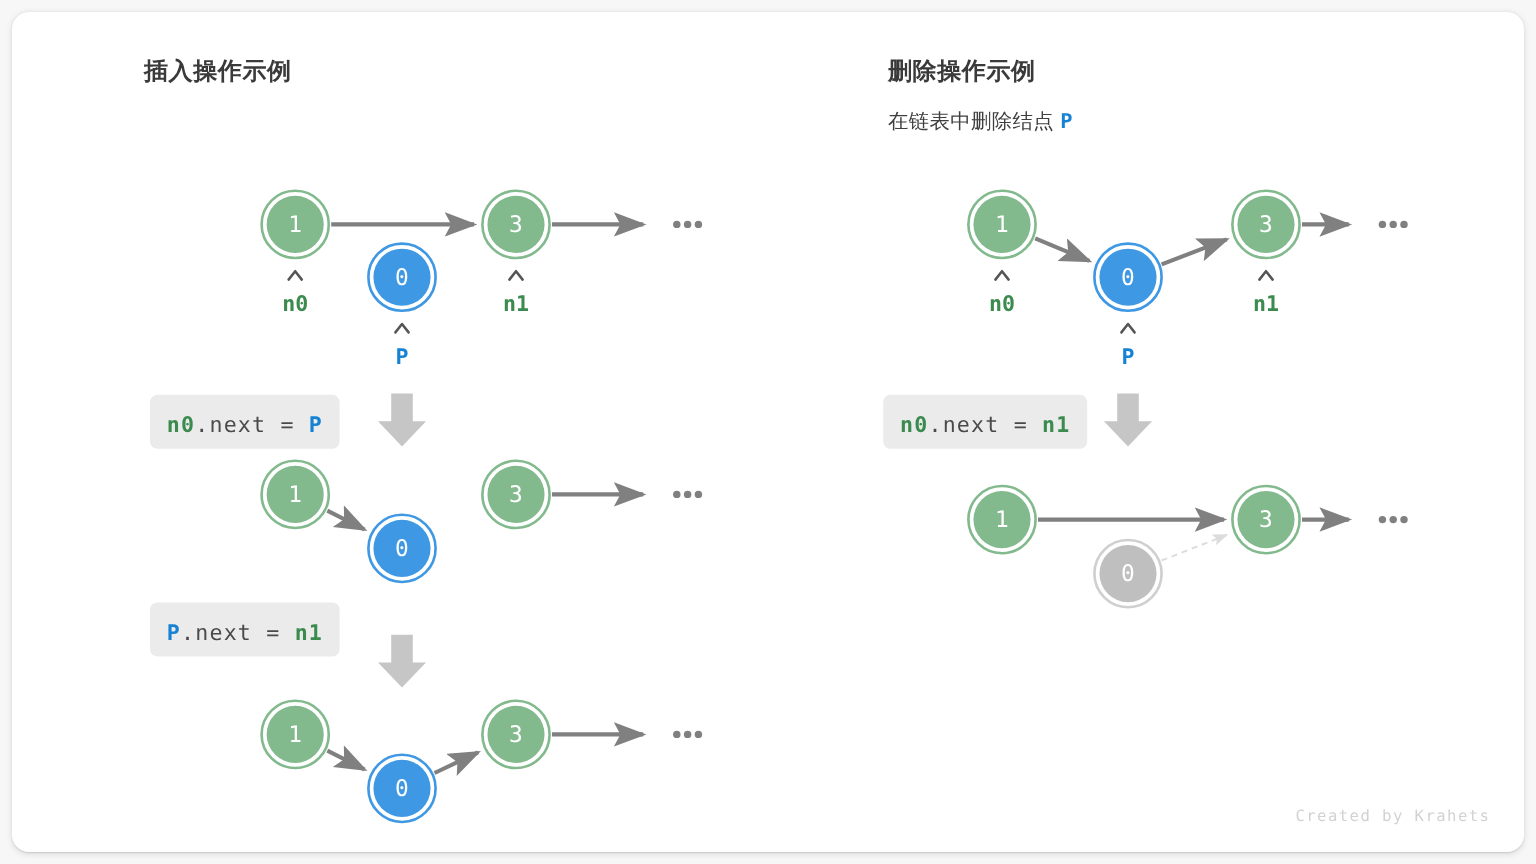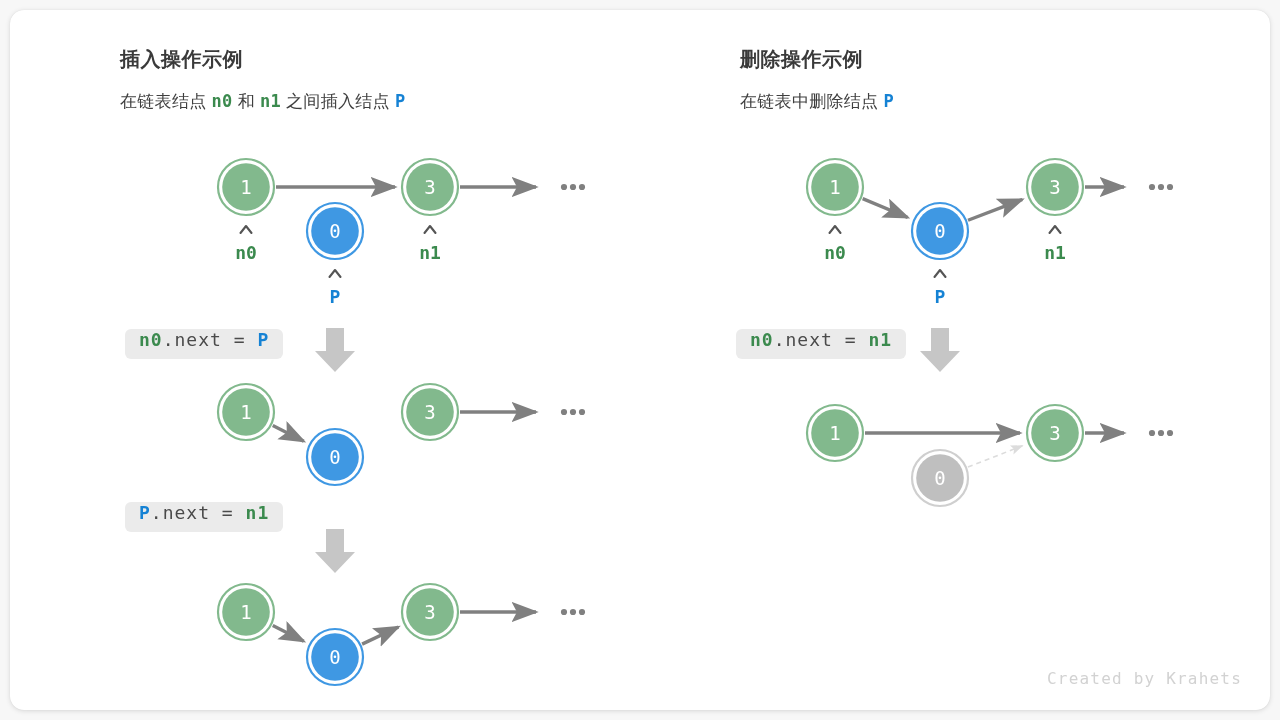--- a/index.html
+++ b/index.html
@@ -233,7 +233,6 @@
 
   <div class="panel panel-left">
     <div class="panel-title">插入操作示例</div>
-    <div class="panel-sub" id="insert-subtitle"><span class="">在链表结点 </span><span class="tok-green">n0</span><span class=""> 和 </span><span class="tok-green">n1</span><span class=""> 之间插入结点 </span><span class="tok-blue">P</span></div>
   </div>
 
   <div class="panel panel-right">

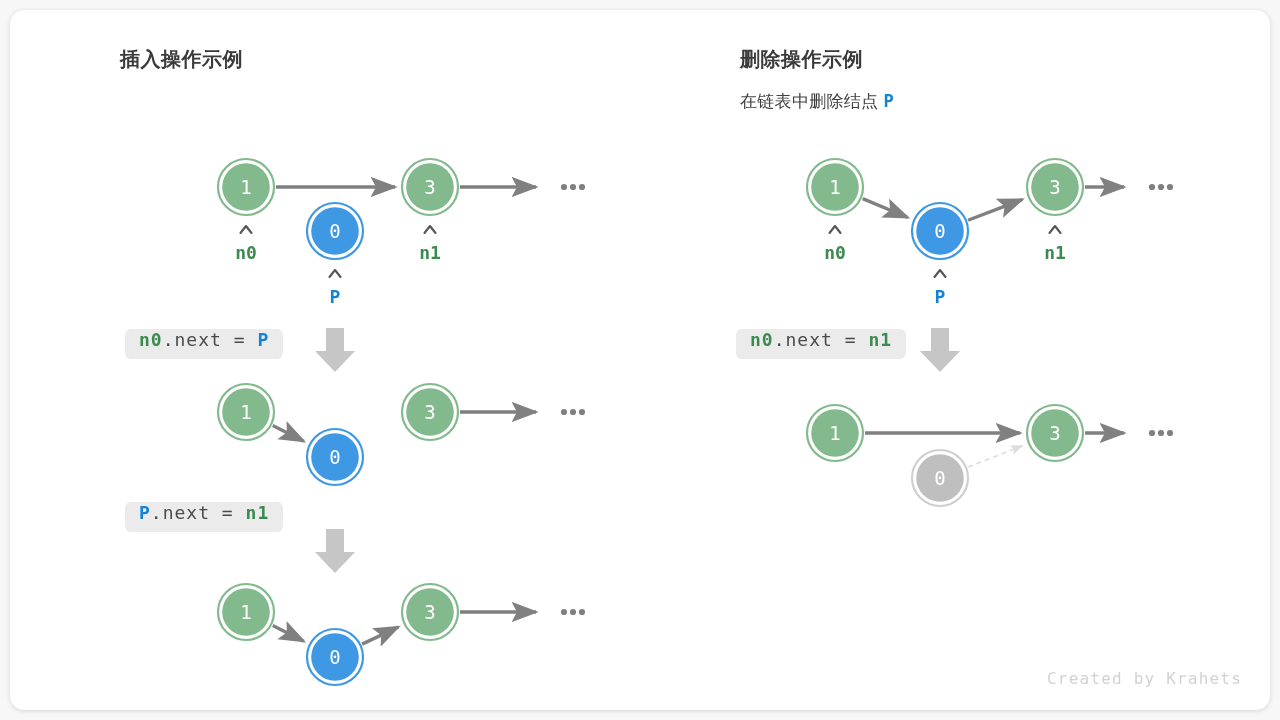--- a/index.html
+++ b/index.html
@@ -61,7 +61,7 @@
     position: absolute;
     background: #ebebeb;
     border-radius: 6px;
-    padding: 1px 14px 8px 14px;
+    padding: 15px 14px 8px 14px;
     font-size: 18px;
     letter-spacing: 1px;
     white-space: nowrap;

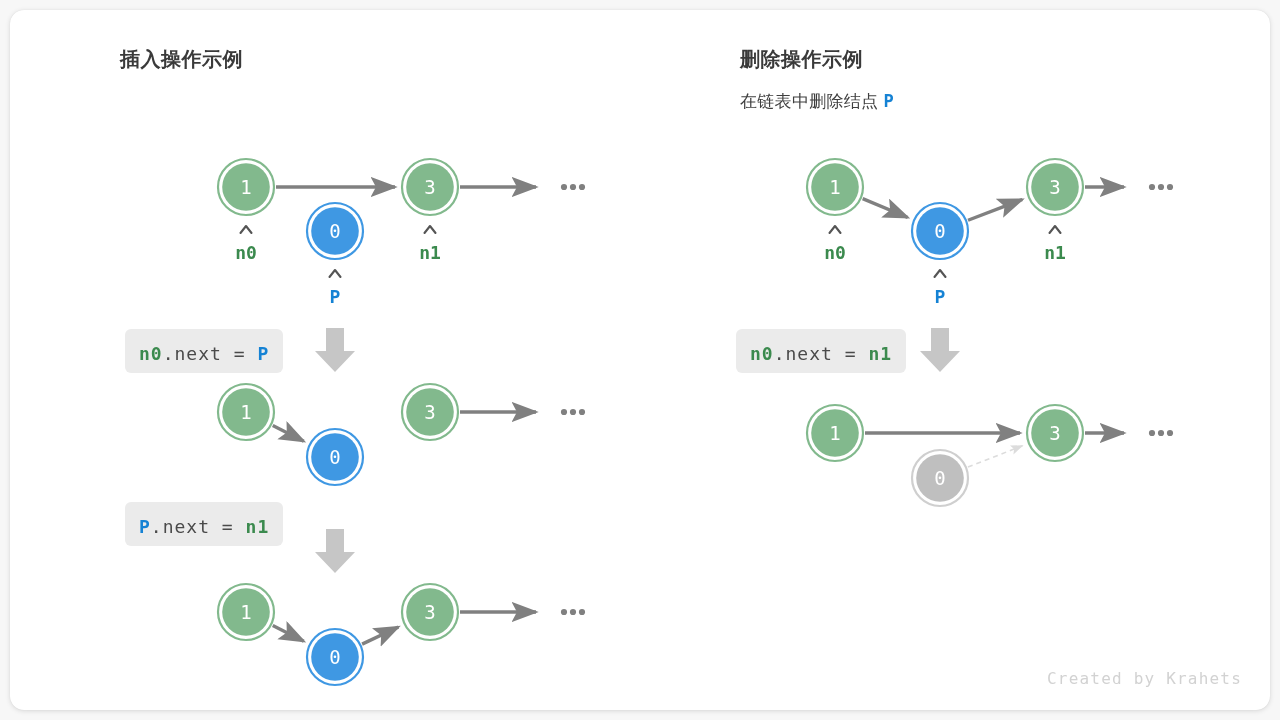--- a/index.html
+++ b/index.html
@@ -75,7 +75,7 @@
     right: 28px;
     bottom: 22px;
     font-family: "DejaVu Sans Mono", monospace;
-    font-size: 16px;
+    font-size: 13px;
     color: #d2d2d2;
     letter-spacing: 1.2px;
     text-align: center;

